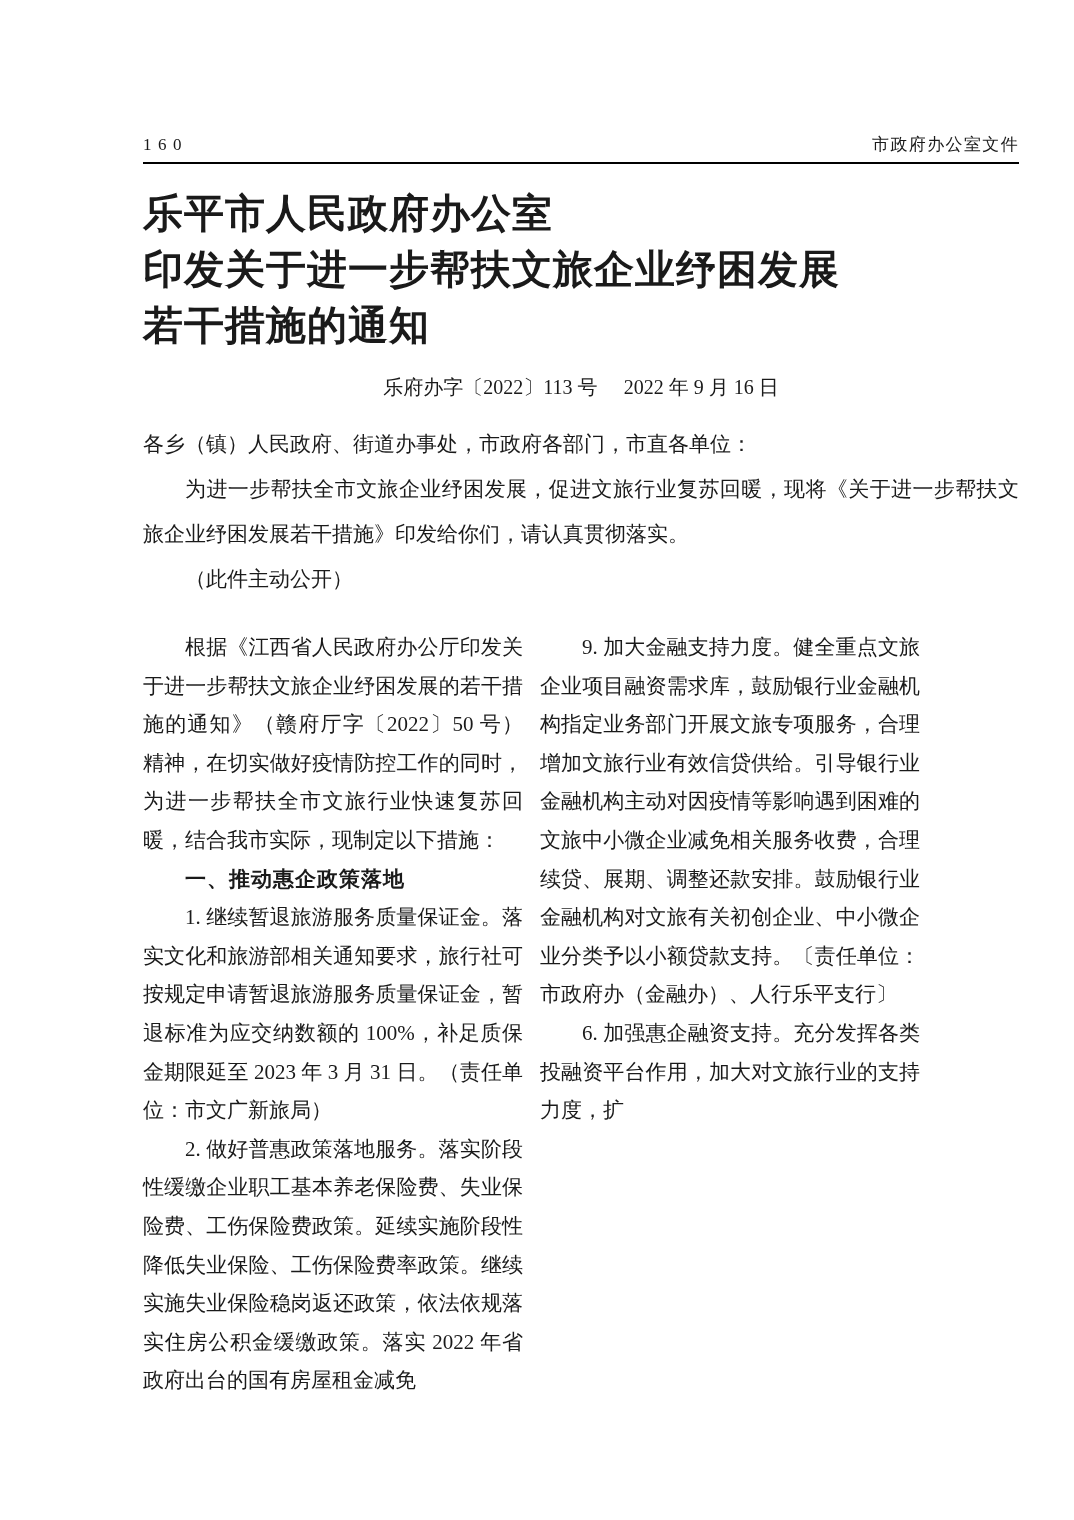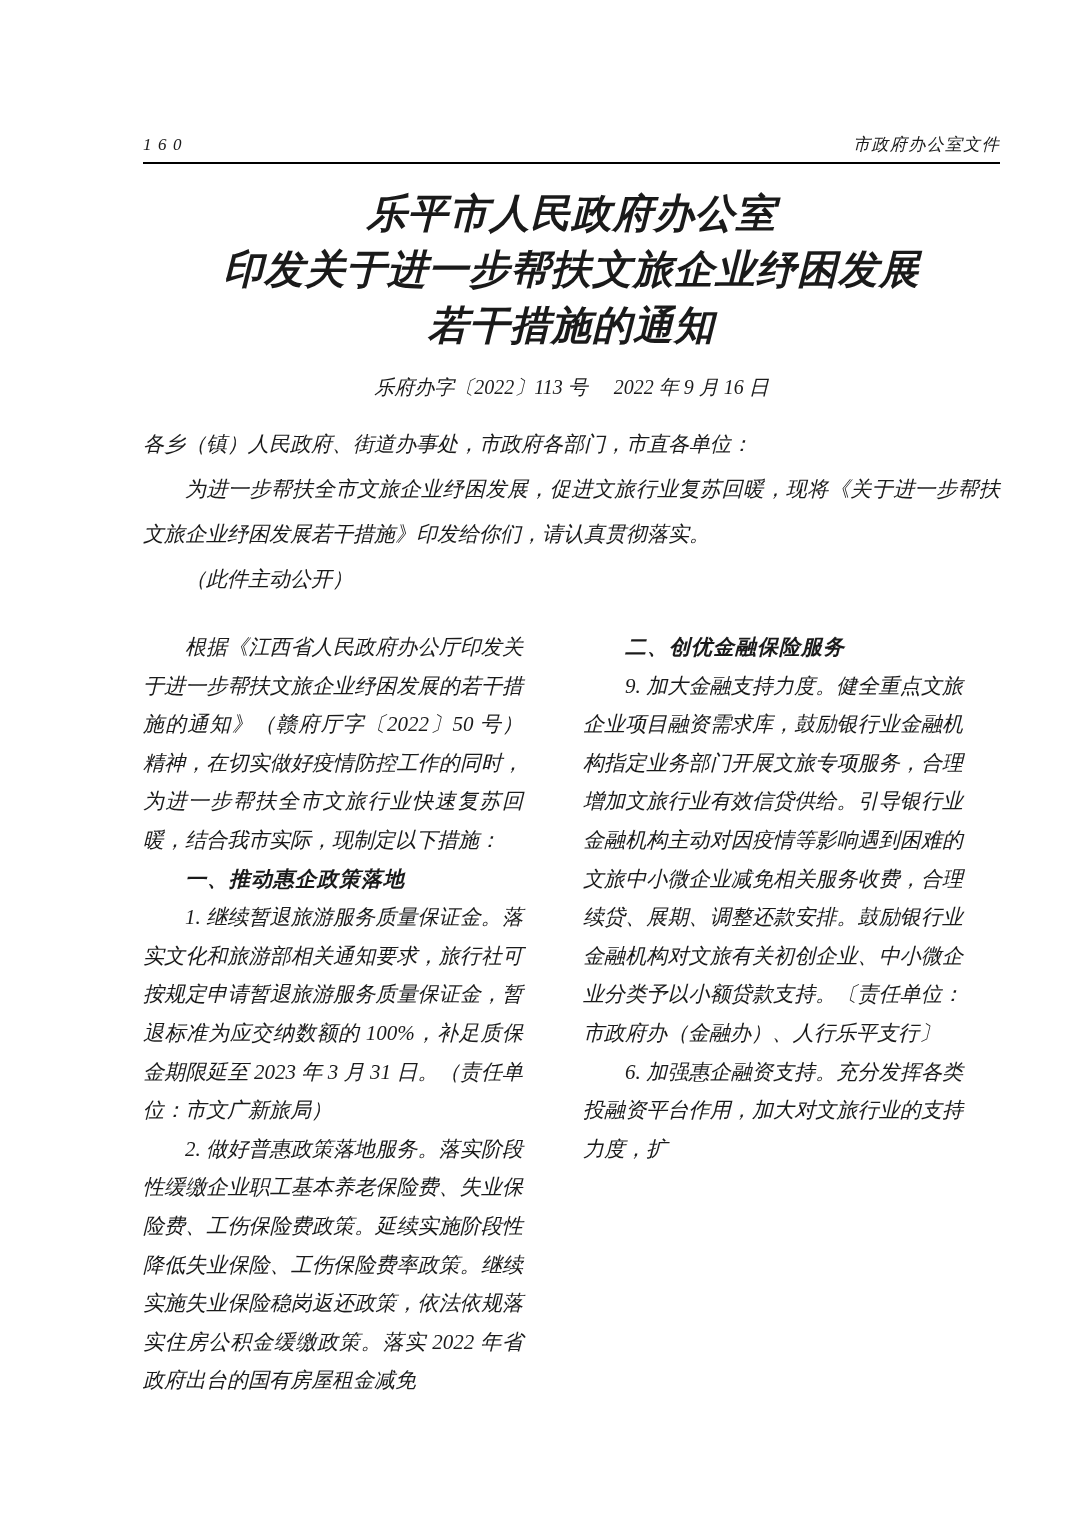--- a/index.html
+++ b/index.html
@@ -18,8 +18,7 @@
     box-sizing: border-box;
   }
   .content {
-    padding: 134px 74px 0 143px; 
-    font-style: italic;
+    padding: 134px 55px 0 143px; 
   }
 
   

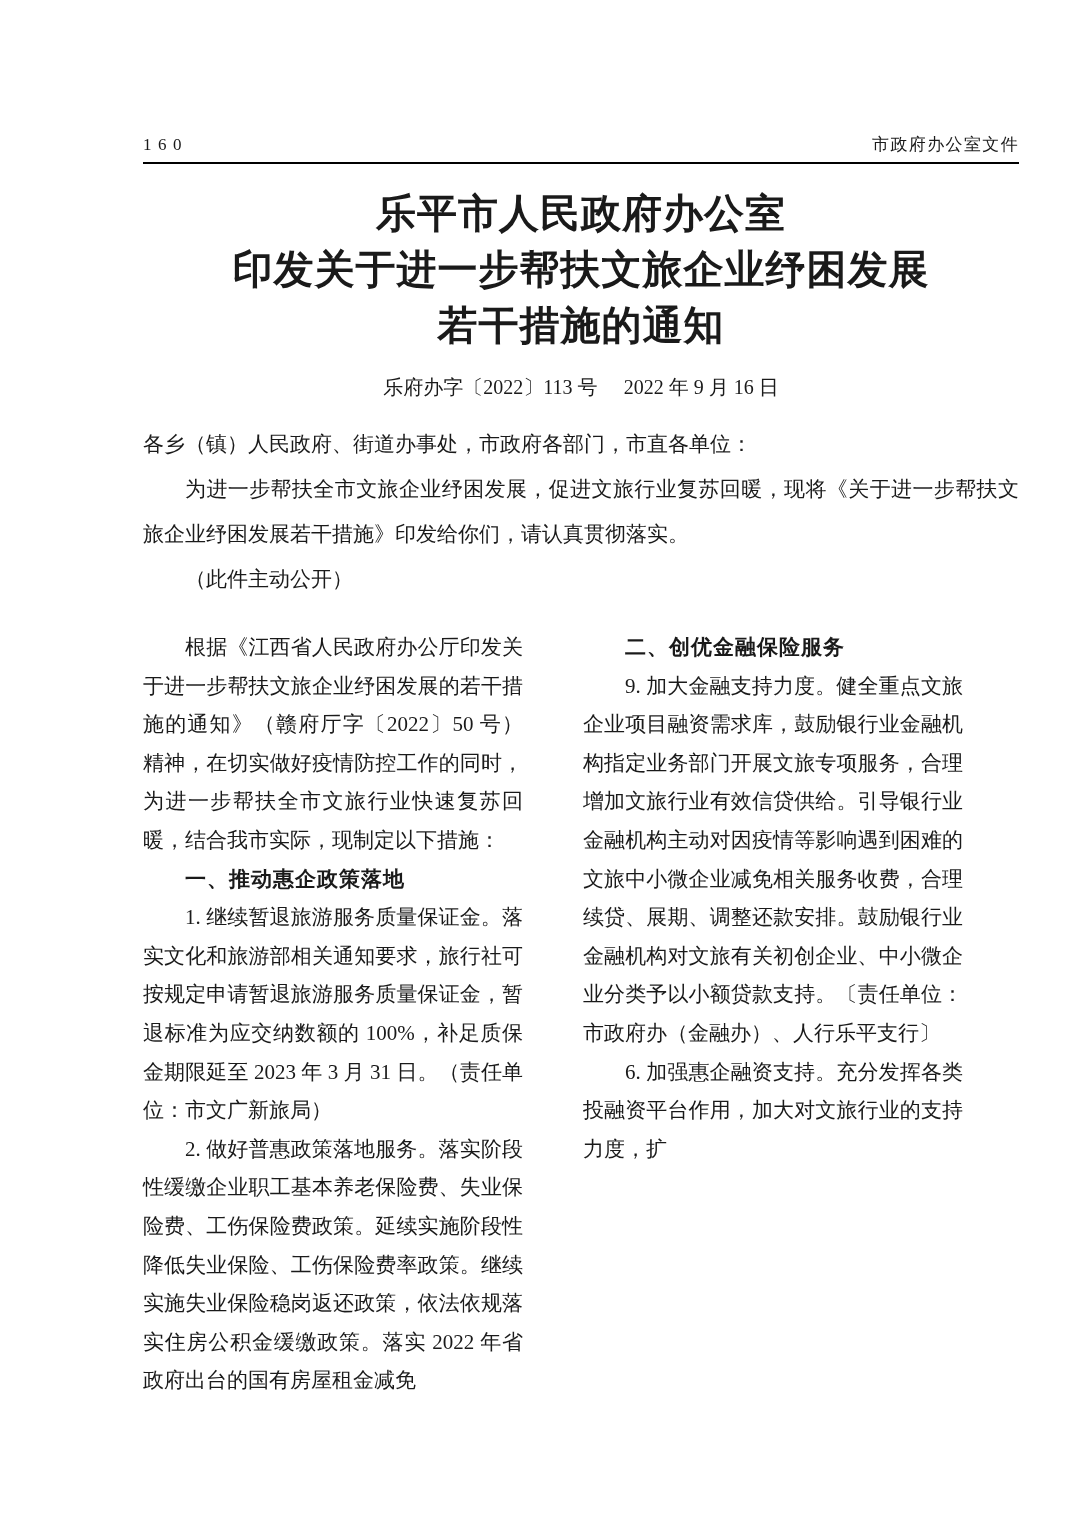--- a/index.html
+++ b/index.html
@@ -40,7 +40,6 @@
   
   .title {
     margin: 22px 0 0 0;
-    text-align: center;
     font-size: 40px;
     font-weight: 700;
     line-height: 56px;

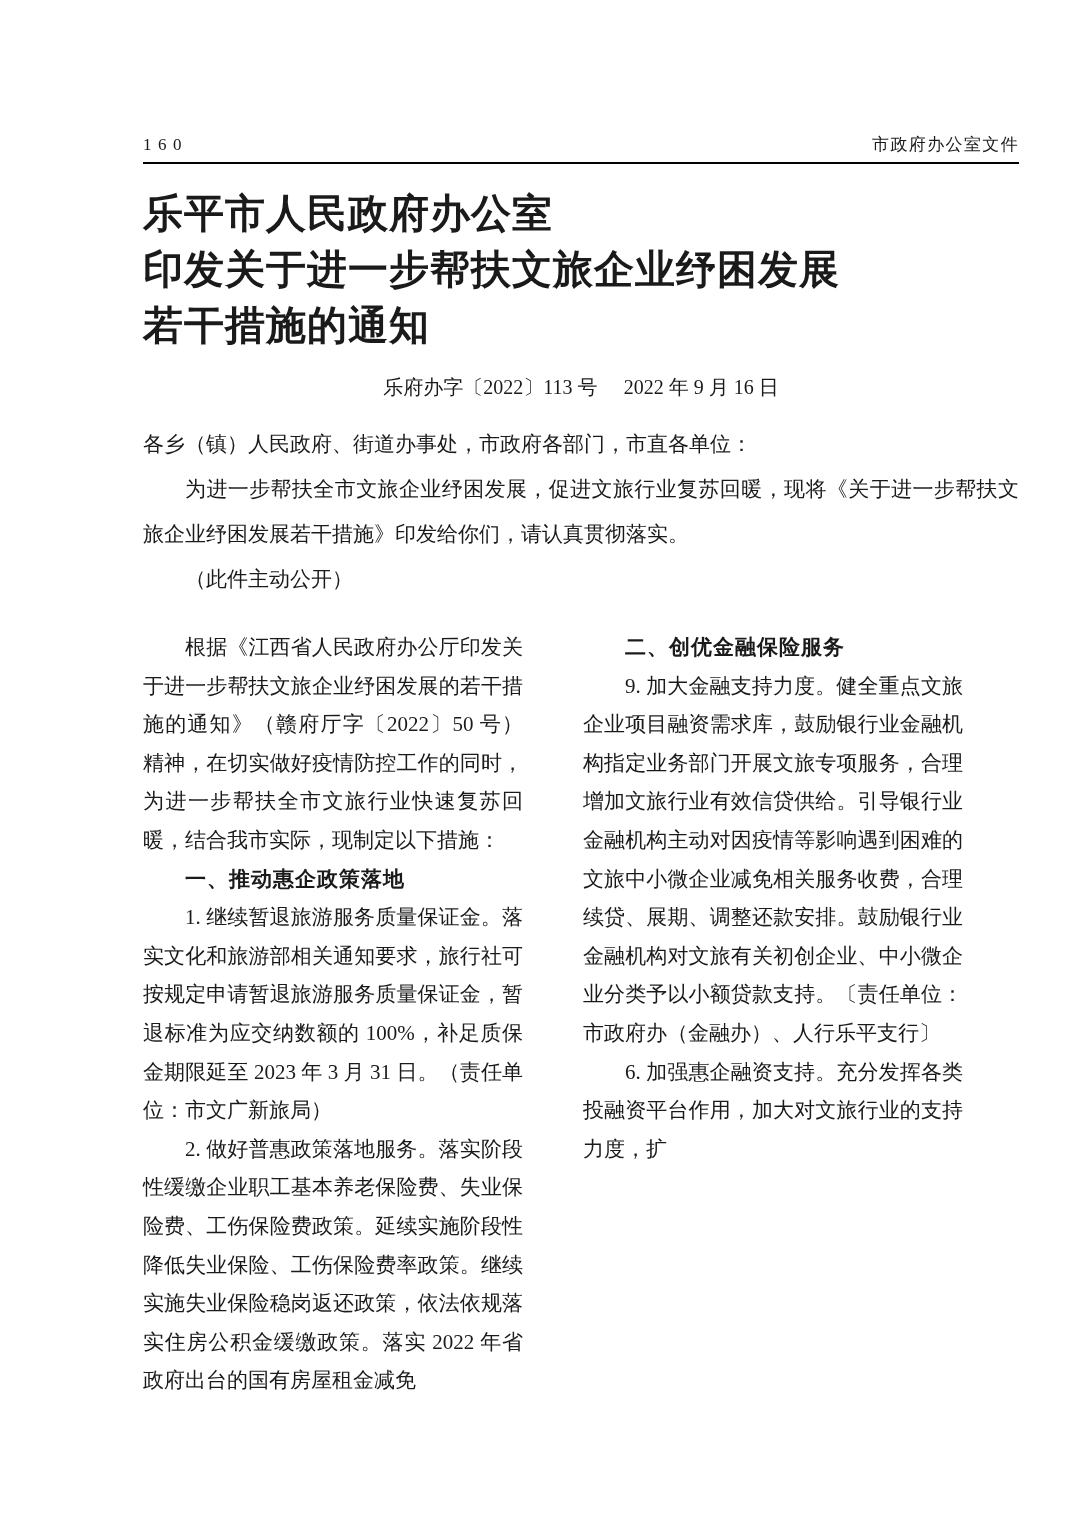--- a/index.html
+++ b/index.html
@@ -81,7 +81,7 @@
   .columns {
     margin-top: 26px;
     display: flex;
-    gap: 60px;
+    gap: 17px;
   }
   .col {
     width: 380px;

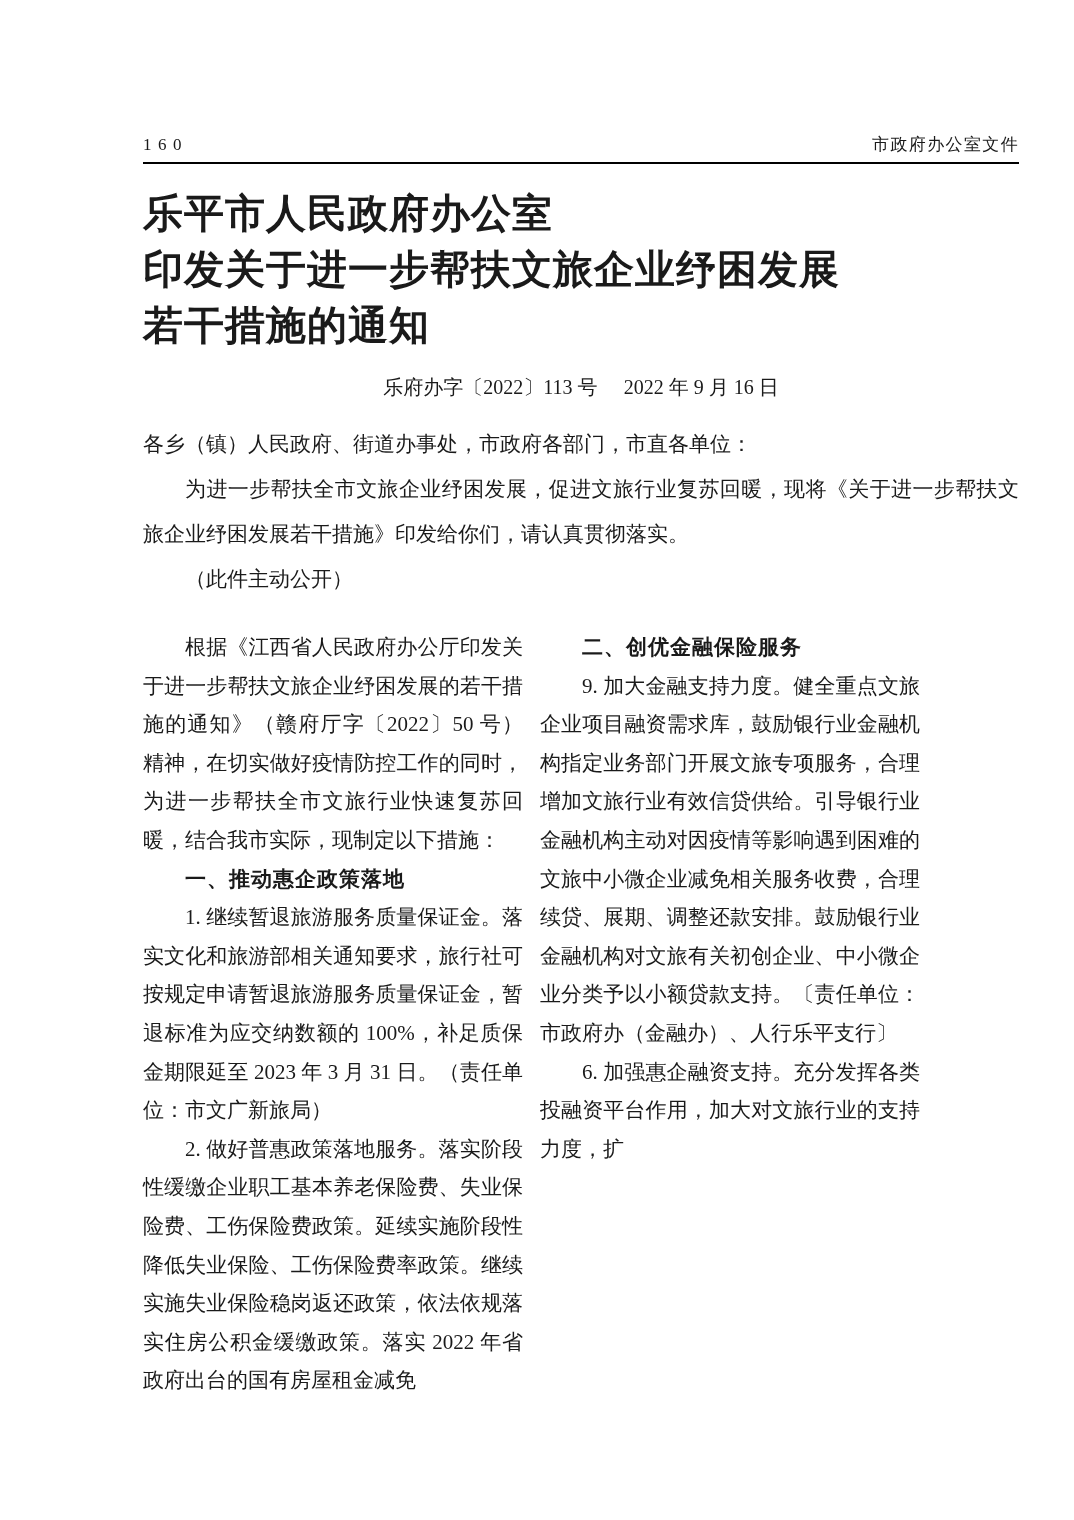--- a/index.html
+++ b/index.html
@@ -135,7 +135,6 @@
       </div>
 
       <div class="col">
-        <p class="indent2 heading">二、创优金融保险服务</p>
         <p class="indent2"><span class="lead">9. 加大金融支持力度。</span><span>健全重点文旅企业项目融资需求库，鼓励银行业金融机构指定业务部门开展文旅专项服务，合理增加文旅行业有效信贷供给。引导银行业金融机构主动对因疫情等影响遇到困难的文旅中小微企业减免相关服务收费，合理续贷、展期、调整还款安排。鼓励银行业金融机构对文旅有关初创企业、中小微企业分类予以小额贷款支持。〔责任单位：市政府办（金融办）、人行乐平支行〕</span></p>
         <p class="indent2"><span class="lead">6. 加强惠企融资支持。</span><span>充分发挥各类投融资平台作用，加大对文旅行业的支持力度，扩</span></p>
       </div>

